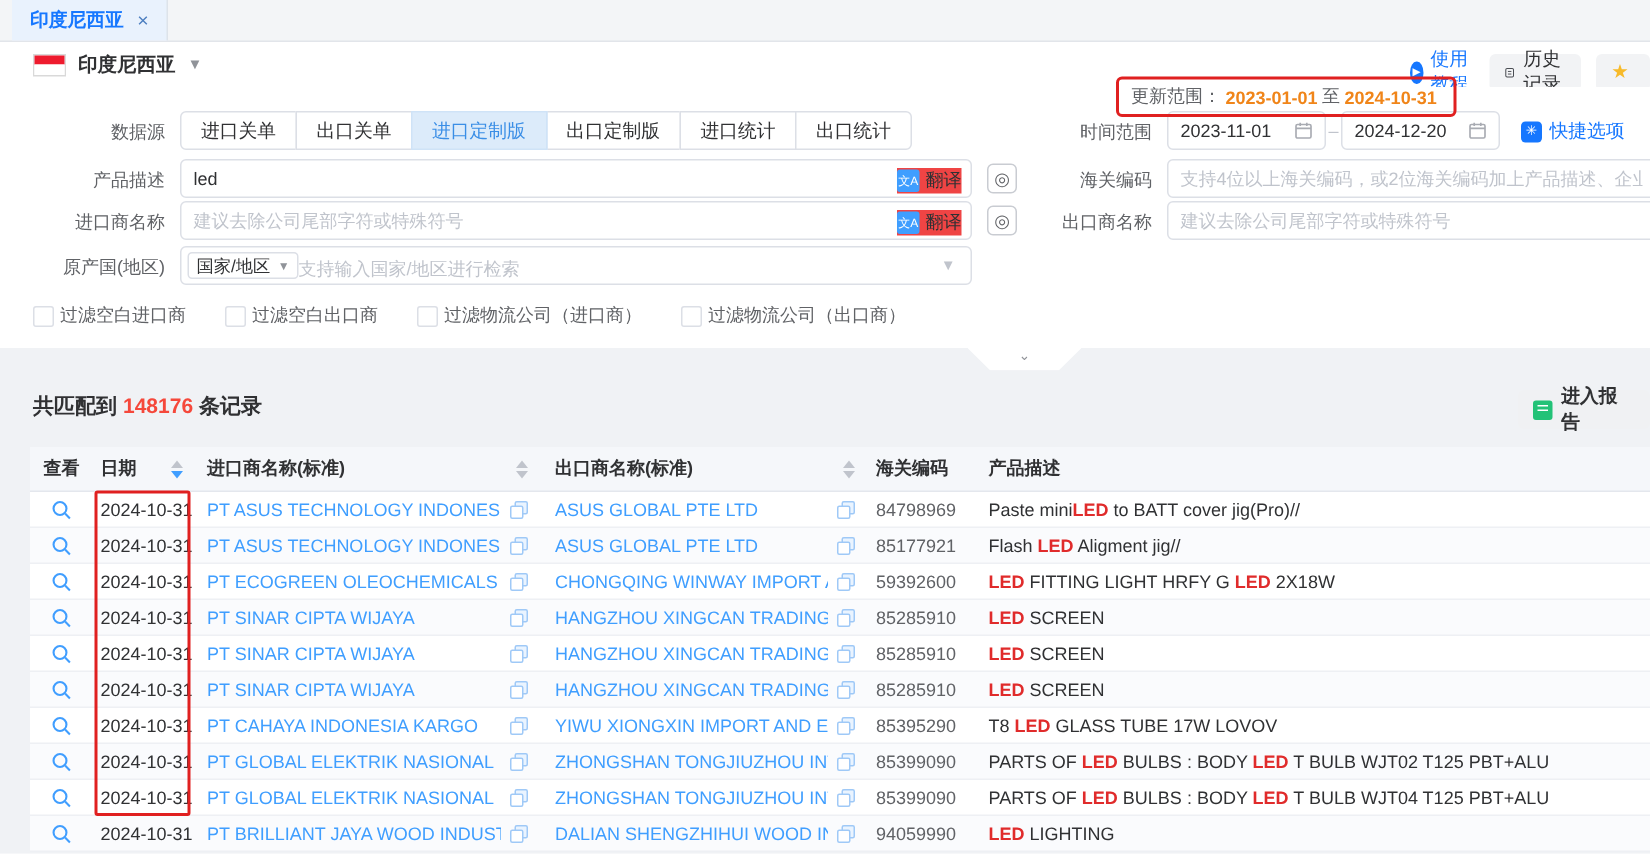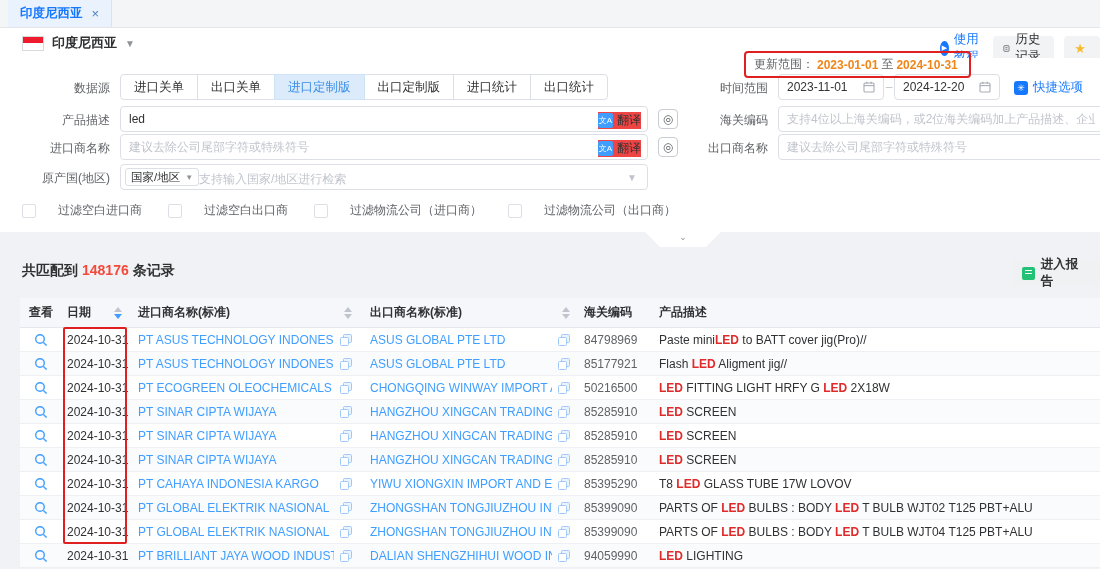--- a/index.html
+++ b/index.html
@@ -77,7 +77,7 @@
   .og-chev { position:absolute; right:10px; top:7px; color:#c0c4cc; font-size:10px; }
   
   .cbs { position:absolute; left:22px; top:0; display:flex; gap:26px; }
-  .cb-item { display:flex; align-items:center; gap:22px; color:#606266; cursor:pointer; }
+  .cb-item { display:flex; align-items:center; gap:4px; color:#606266; cursor:pointer; }
   .cb-box { width:14px; height:14px; border:1px solid #dcdfe6; border-radius:2px; background:#fff; }
   
   .results { position:absolute; left:0; top:232px; width:1100px; height:337px; background:#f0f2f5; }

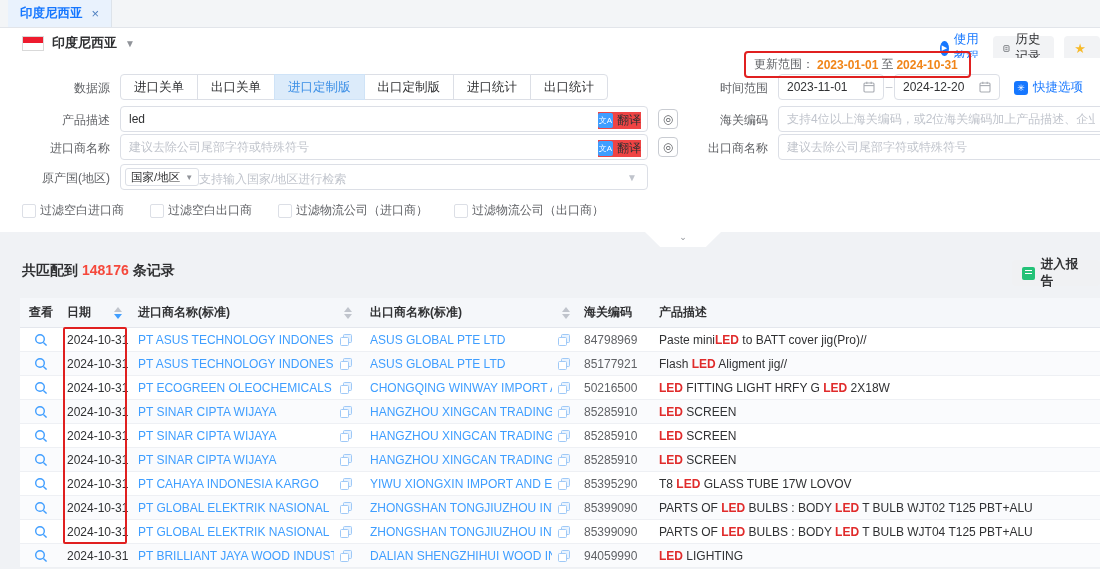--- a/index.html
+++ b/index.html
@@ -396,7 +396,7 @@
               </svg>
             </span>
           </div>
-          <div class="td c-hs">50216500</div>
+          <div class="td c-hs">59392600</div>
           <div class="td c-desc"><span class="led">LED</span> FITTING LIGHT HRFY G <span class="led">LED</span> 2X18W</div>
         </div>
         <div class="tr">

